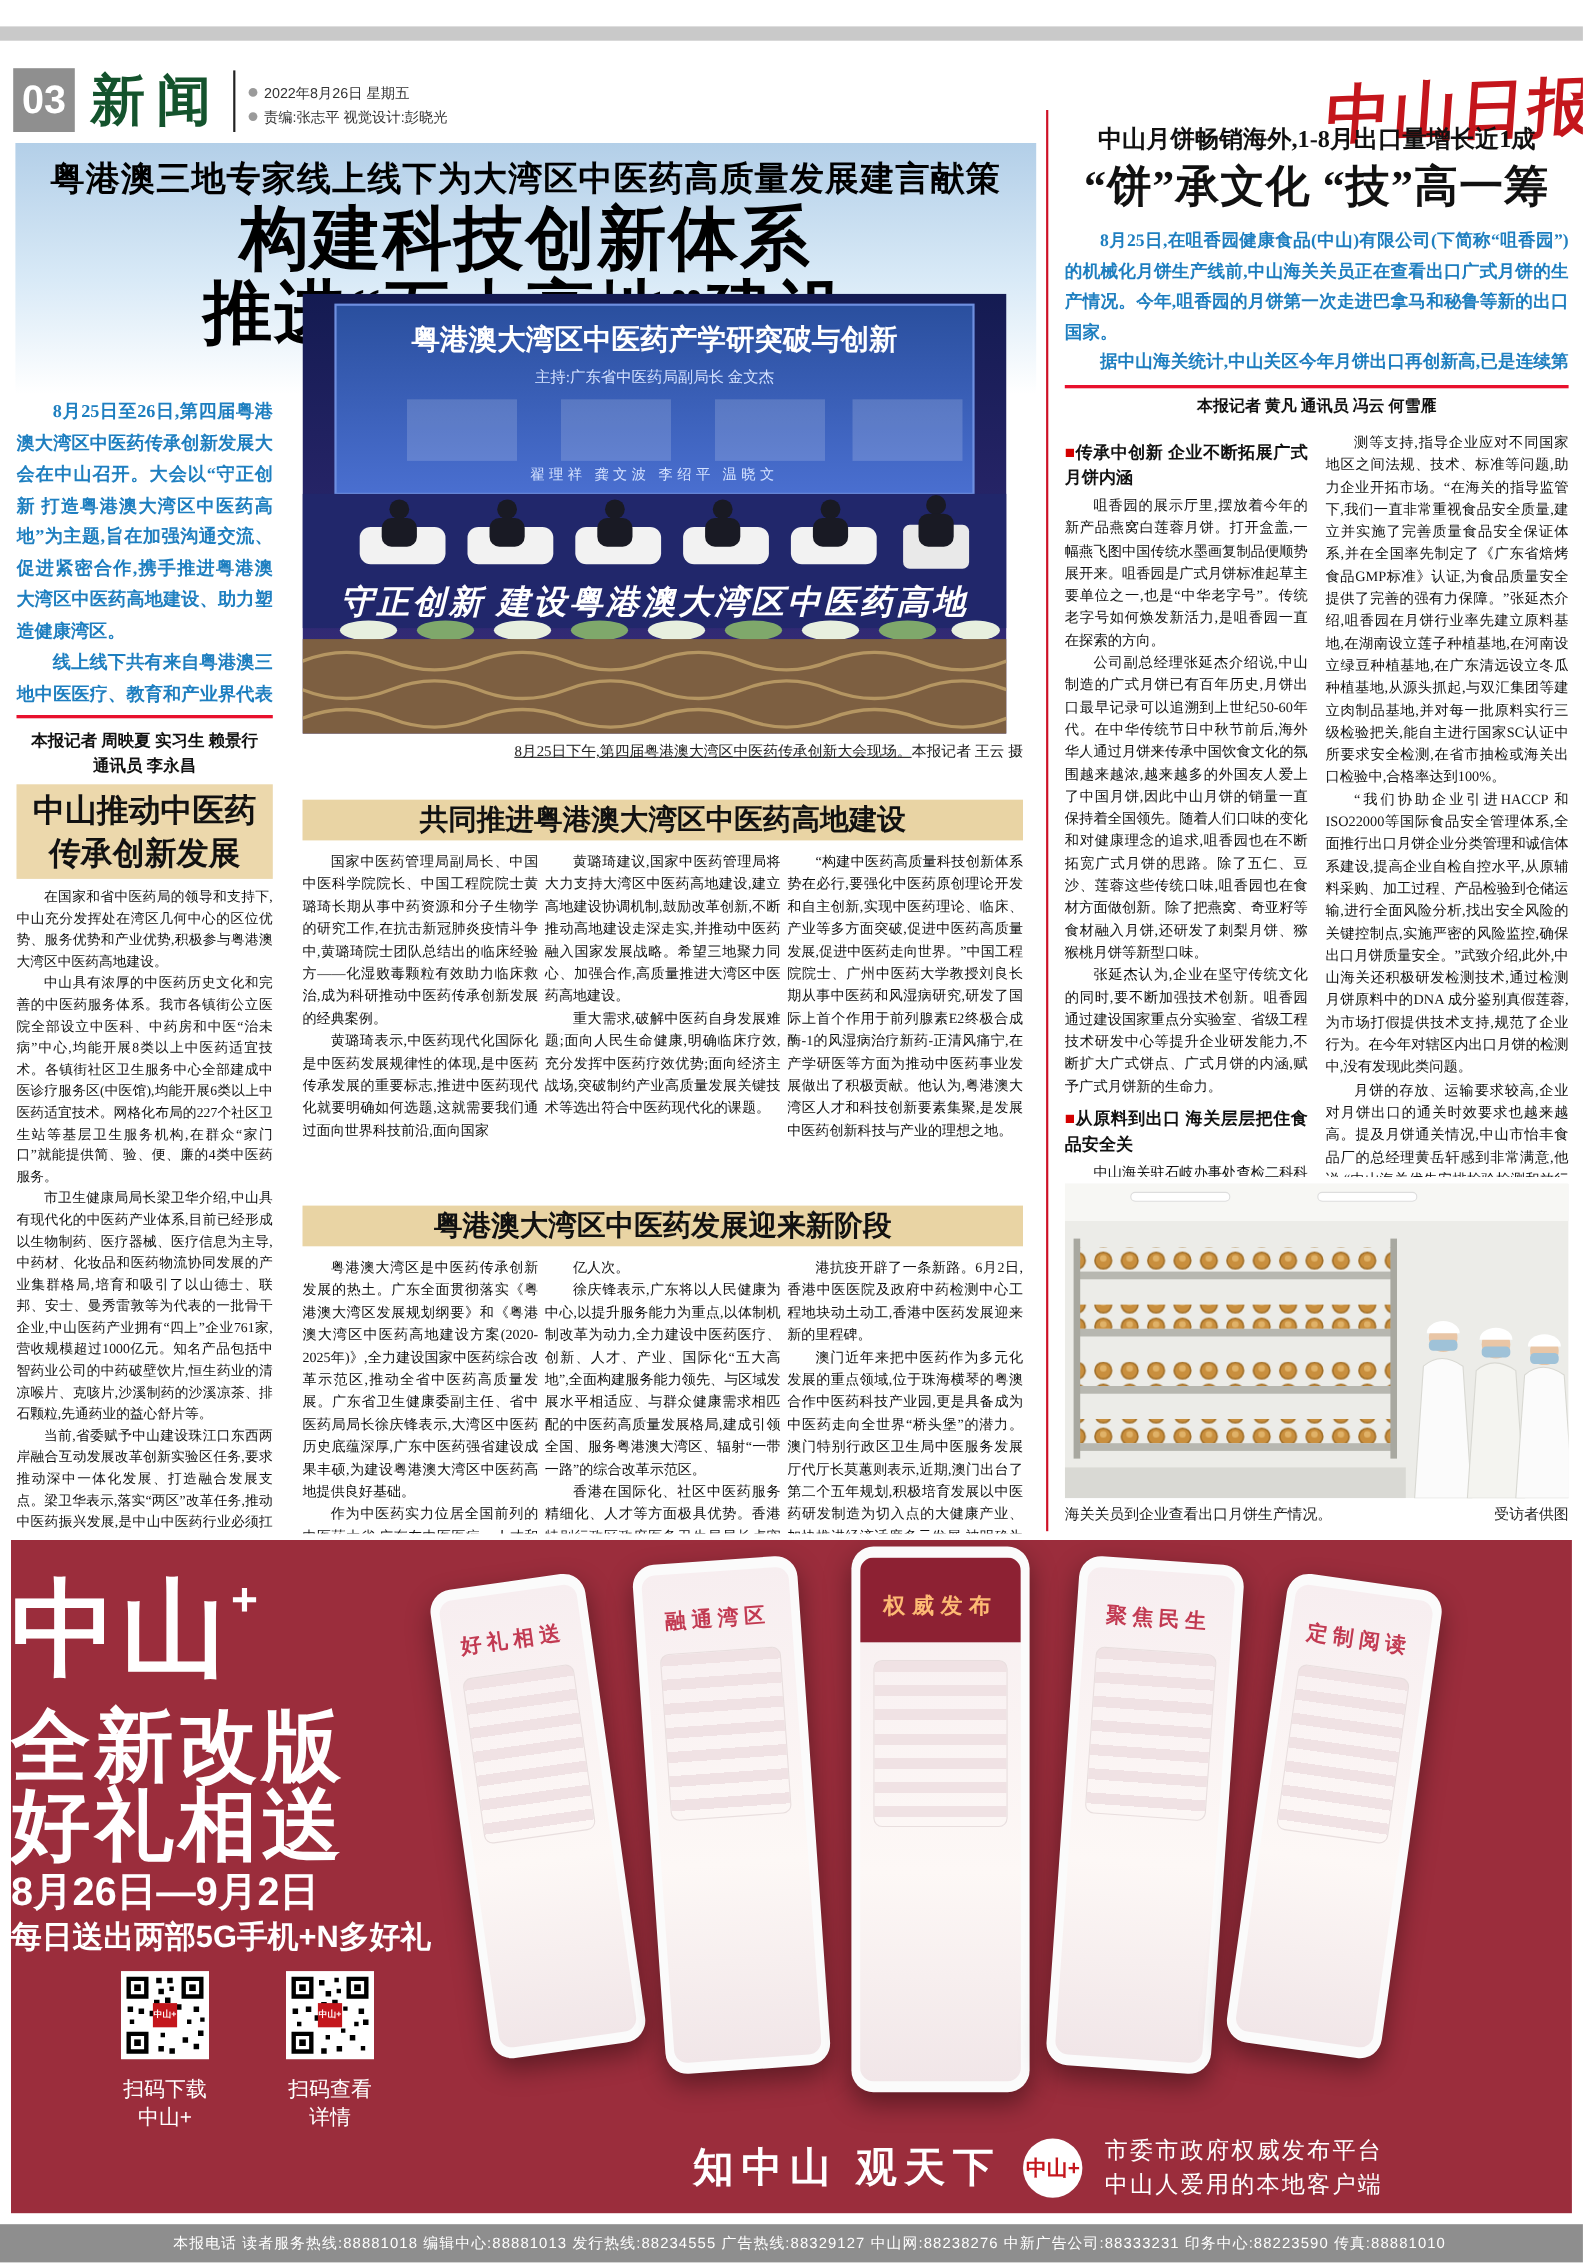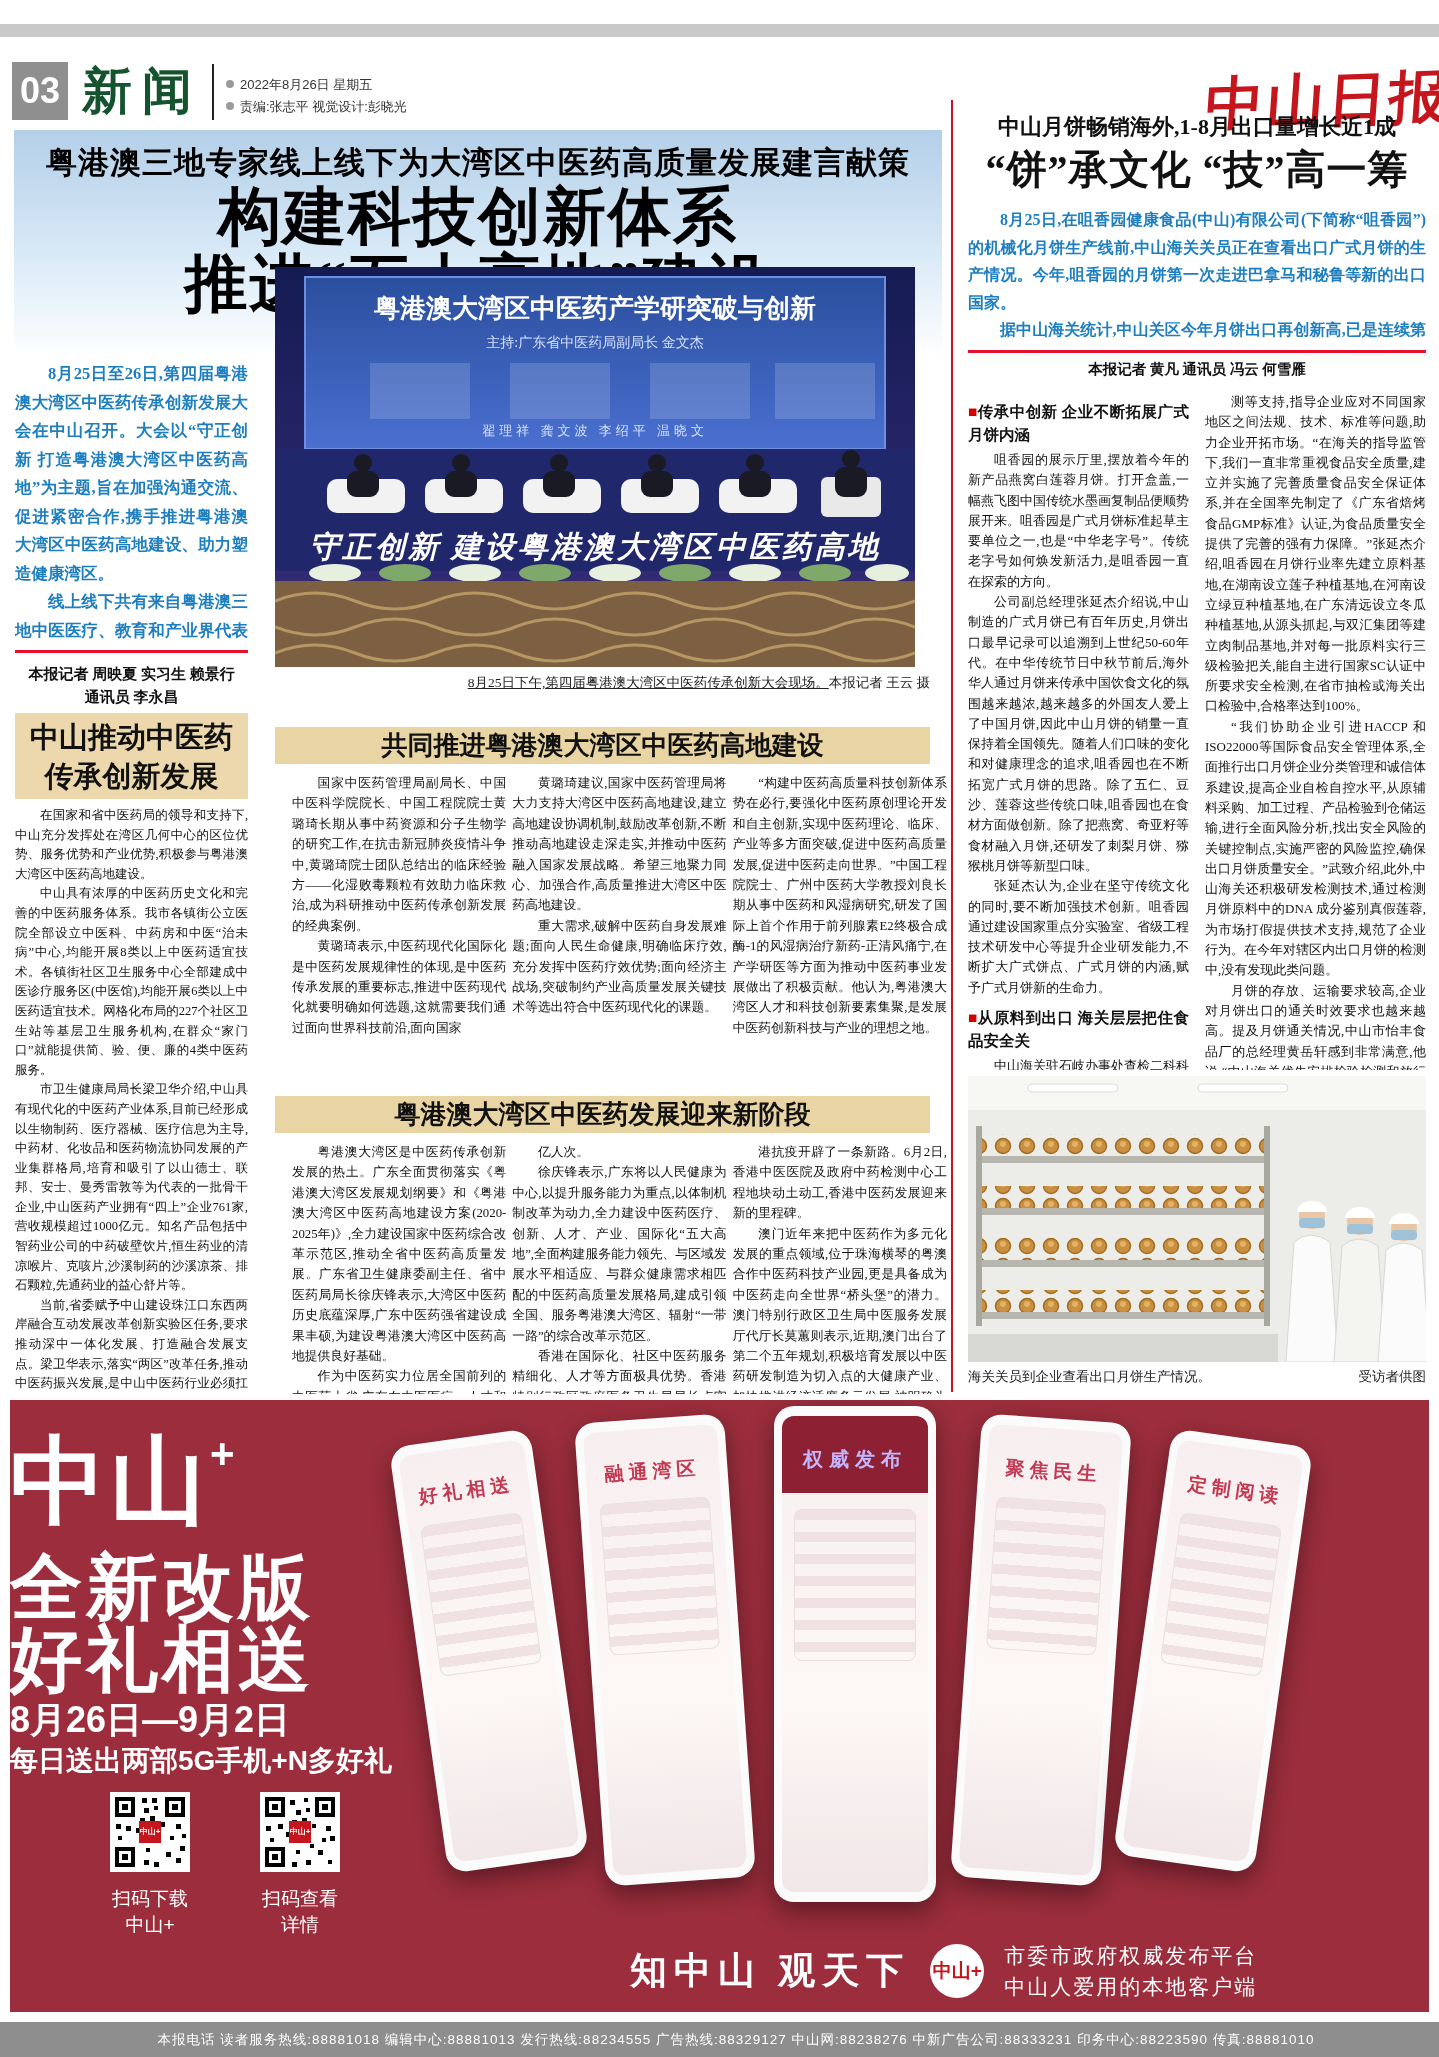--- a/index.html
+++ b/index.html
@@ -38,7 +38,7 @@
   .sub-title{position:absolute;left:275px;width:655px;height:37px;background:#e9d4a4;text-align:center;
              font-size:26px;font-weight:bold;line-height:37px;color:#111;}
   .sub1-title{top:727px;} .sub2-title{top:1096px;}
-  .sub-cols{position:absolute;left:292px;width:655px;display:flex;gap:6px;overflow:hidden;}
+  .sub-cols{position:absolute;left:275px;width:655px;display:flex;gap:6px;overflow:hidden;}
   .sub1-cols{top:773px;height:310px;} .sub2-cols{top:1142px;height:252px;}
   .sub-cols .col{flex:1;overflow:hidden;}
   .sub-cols p{margin:0;text-indent:2em;text-align:justify;font-size:12.8px;line-height:20.4px;}

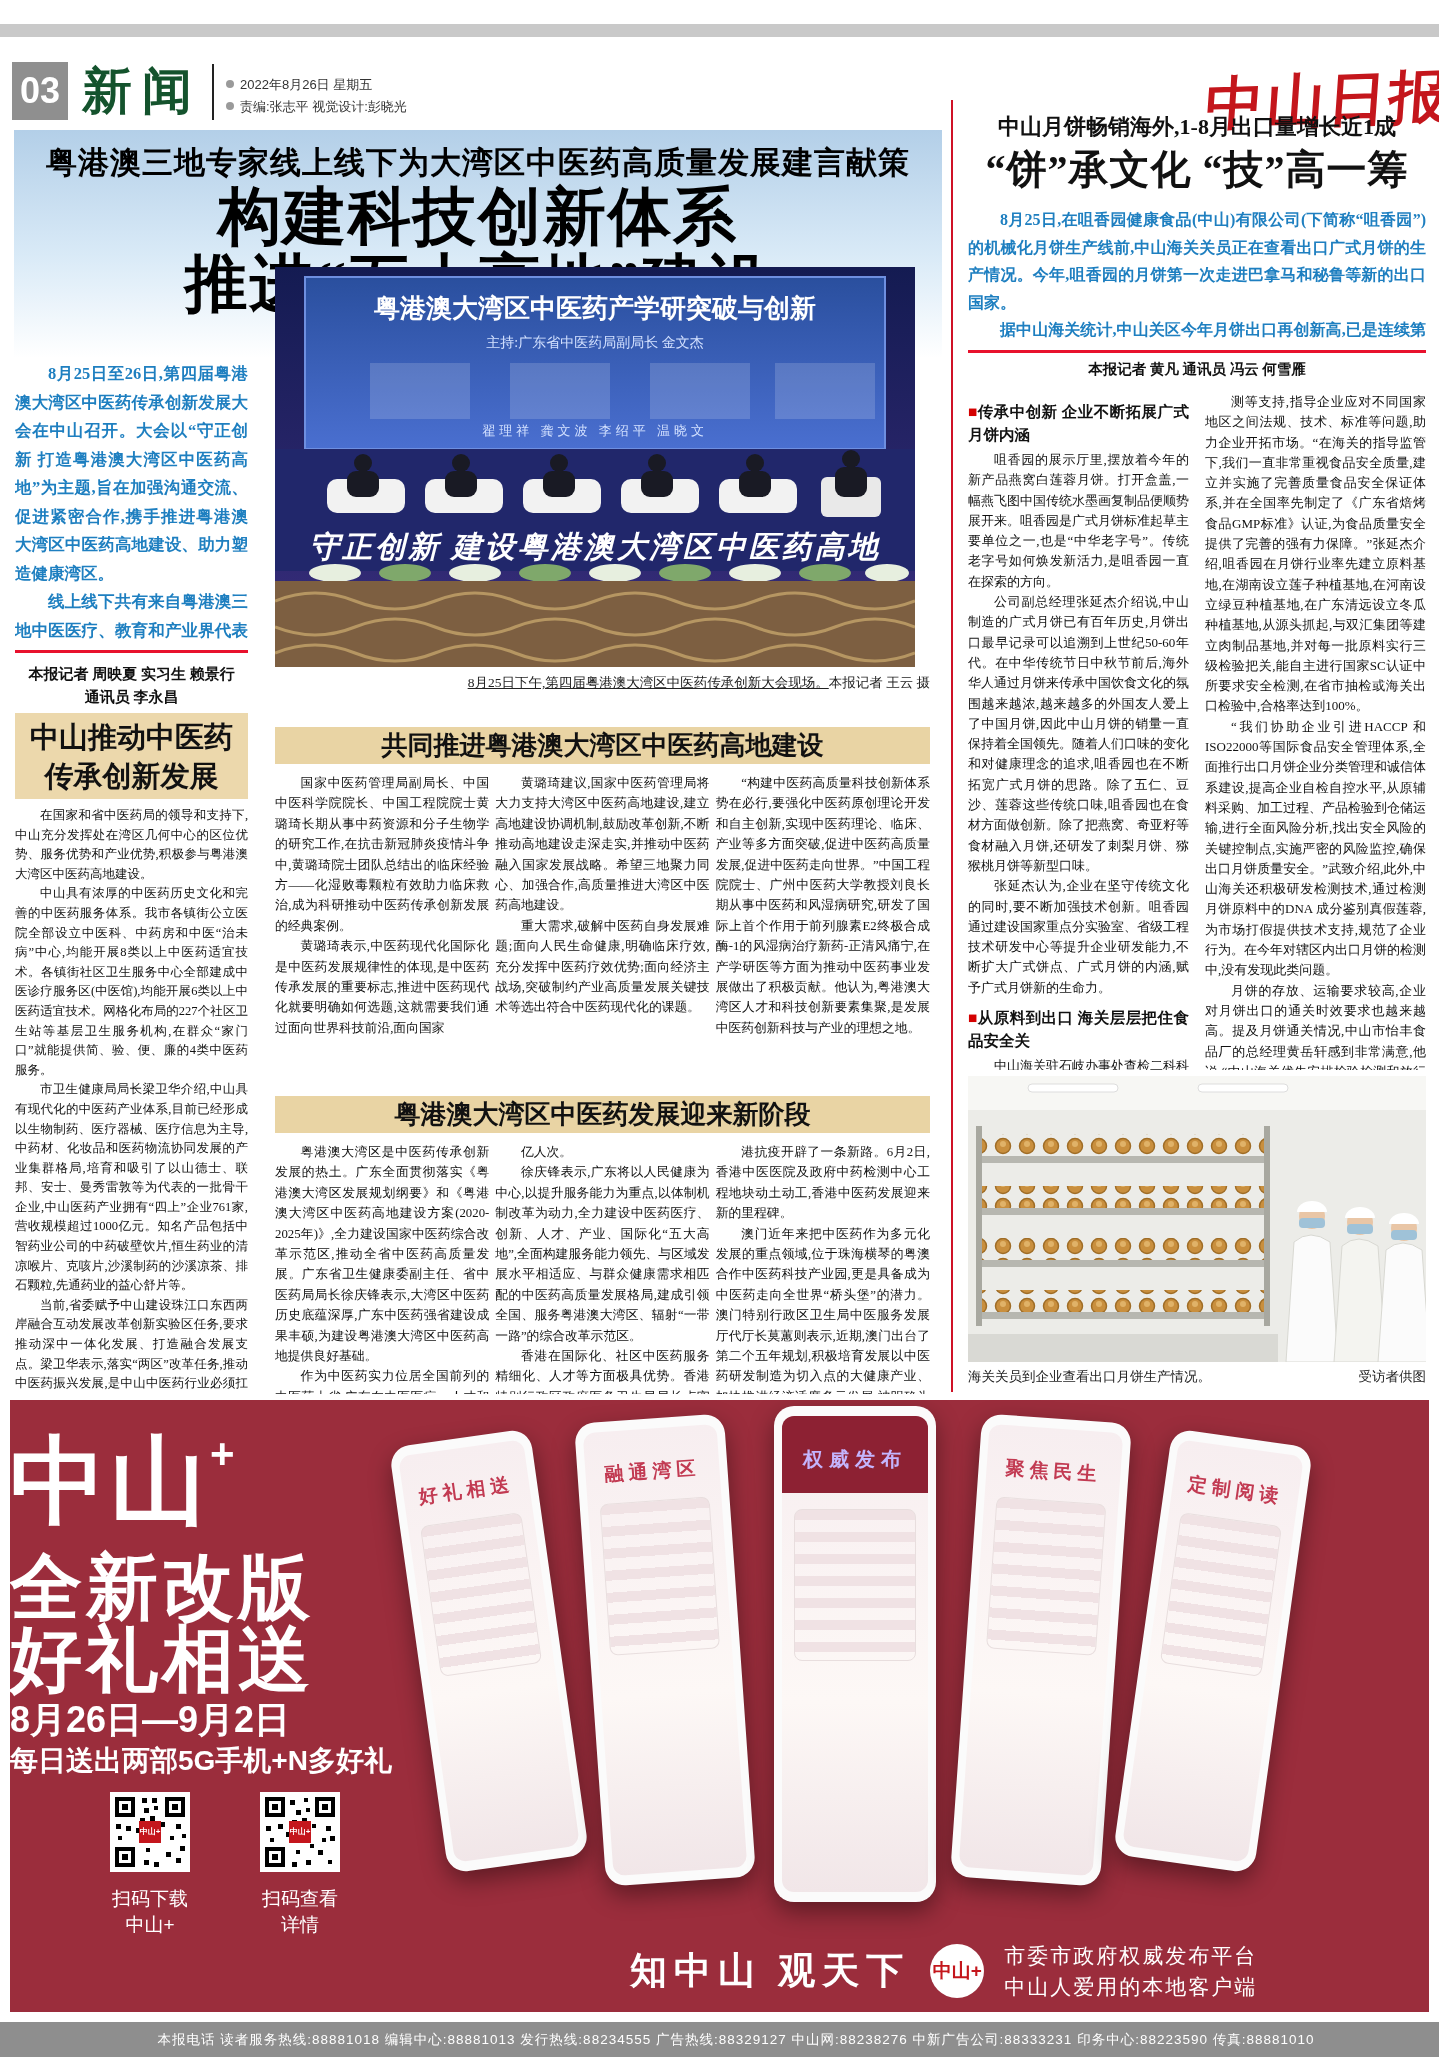--- a/index.html
+++ b/index.html
@@ -82,7 +82,7 @@
   .phone .plabel{margin-top:30px;color:#c23a52;font-weight:bold;font-size:19px;letter-spacing:5px;}
   .phone .fake{margin:16px 12px 0;height:150px;border-radius:8px;border:1px solid #e8dede;background:
        repeating-linear-gradient(180deg,#f0e2e4 0 10px,transparent 10px 22px);}
-  .phone.center .phead{background:#8d2133;color:#c4b5fd;margin:0;padding:30px 0 20px;font-size:20px;
+  .phone.center .phead{background:#8d2133;color:#fdba74;margin:0;padding:30px 0 20px;font-size:20px;
        letter-spacing:6px;font-weight:bold;}
   .p1{left:408px;top:36px;width:142px;height:430px;transform:rotate(-8deg);}
   .p2{left:580px;top:18px;width:150px;height:464px;transform:rotate(-4deg);}

